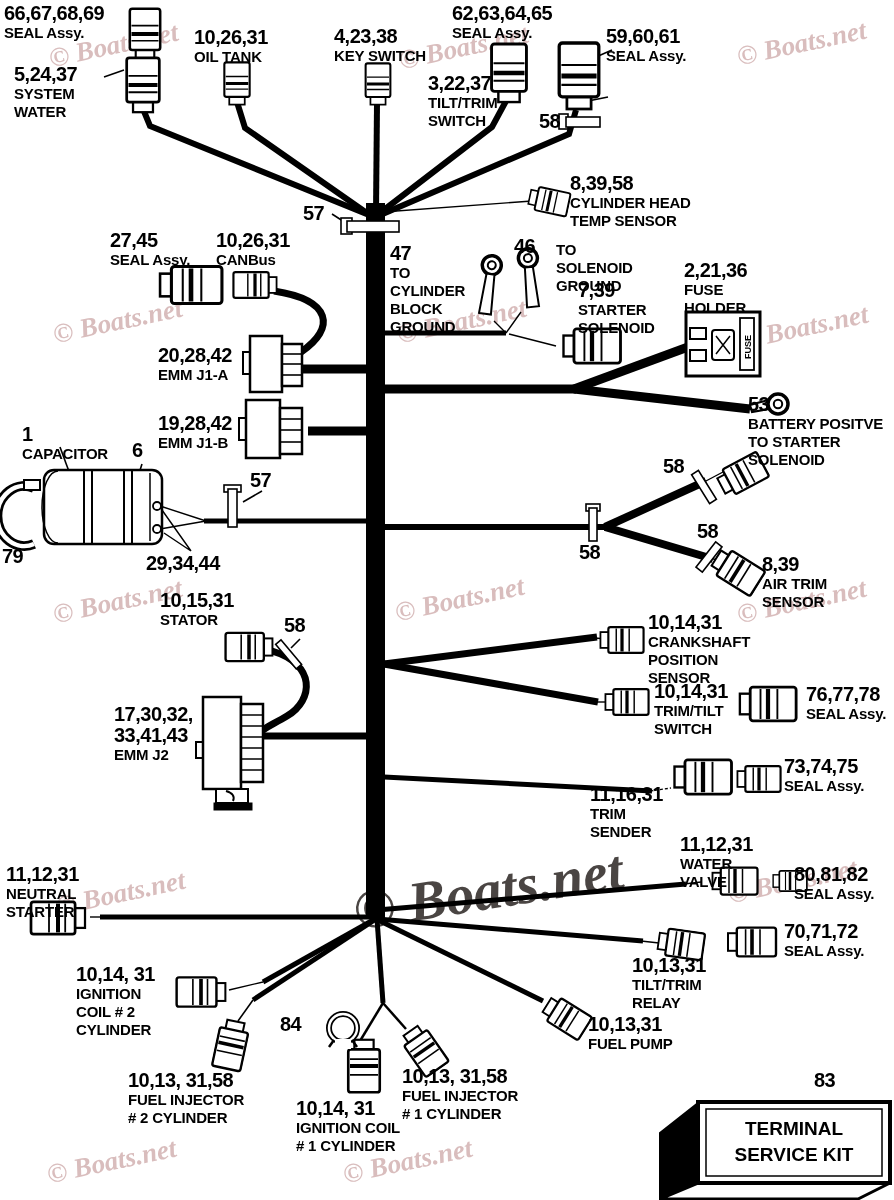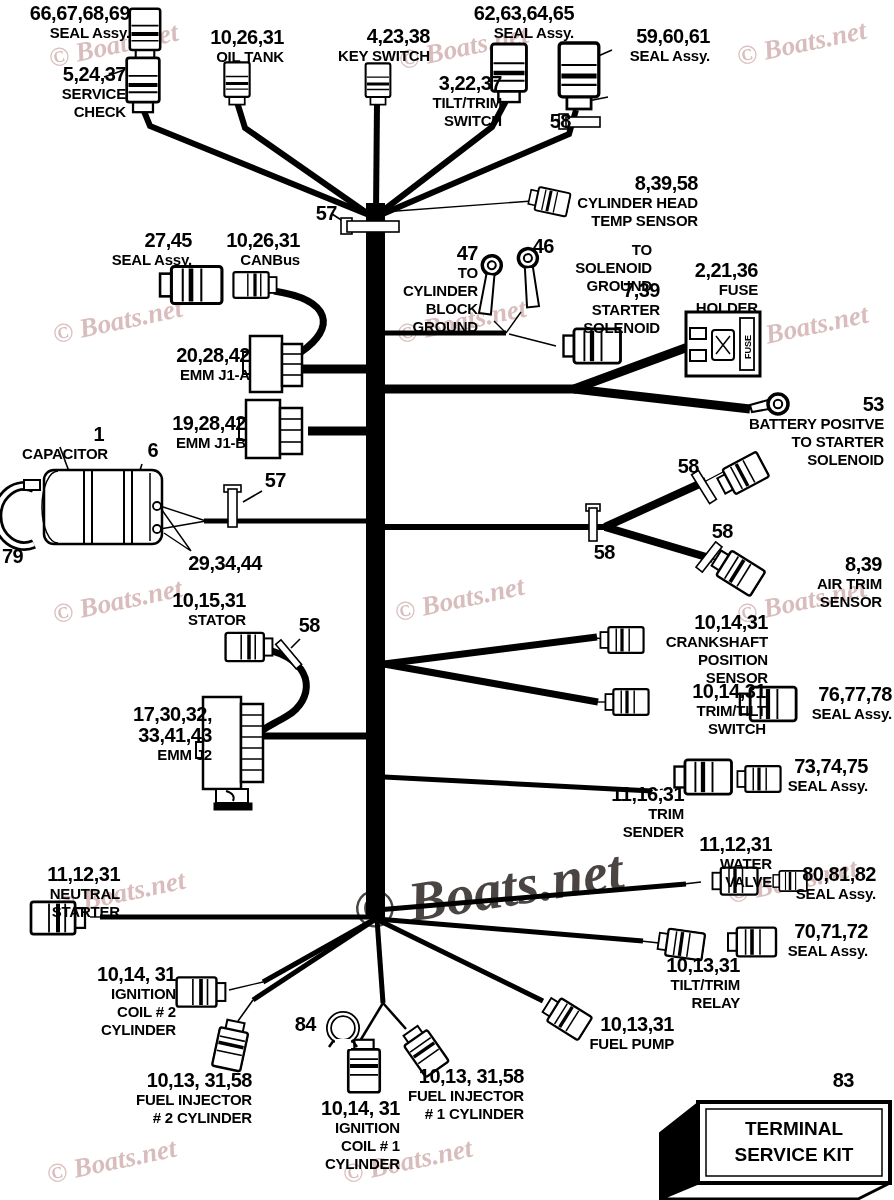--- a/index.html
+++ b/index.html
@@ -12,7 +12,7 @@
       font-weight:bold;color:rgba(42,36,34,0.85);font-size:56px;white-space:nowrap;
       transform:rotate(-9deg);pointer-events:none;}
   #wiresvg{position:absolute;left:0;top:0;z-index:2;}
-  .lbl{position:absolute;z-index:3;text-align:right;color:#000;}
+  .lbl{position:absolute;z-index:3;text-align:left;color:#000;}
   .lbl.left{text-align:left;}
   .num{display:block;font-weight:bold;font-size:20px;line-height:1.05;letter-spacing:-0.5px;}
   .nm{display:block;font-weight:bold;font-size:15px;line-height:1.2;letter-spacing:-0.2px;}

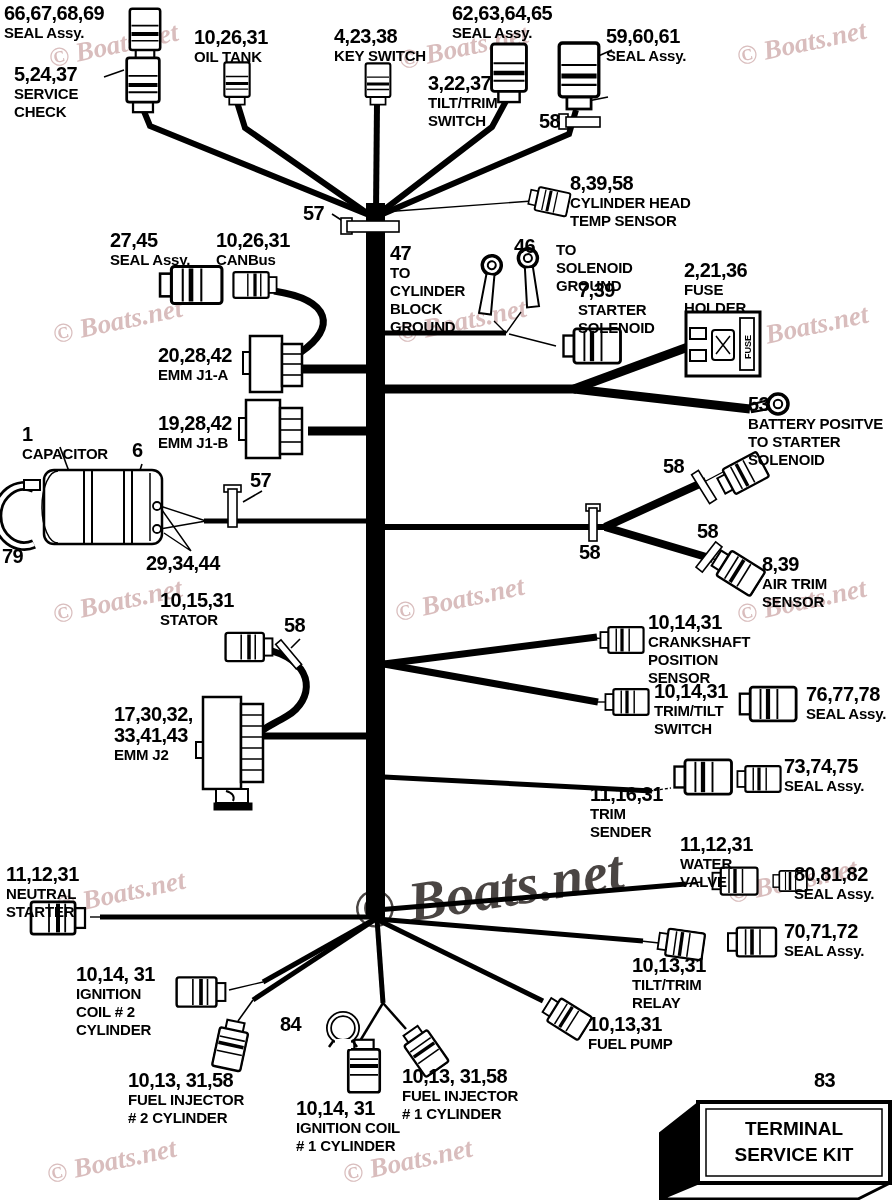--- a/index.html
+++ b/index.html
@@ -280,7 +280,7 @@
   </div>
   <div class="lbl" style="left:14px;top:64px;width:112px">
     <span class="num">5,24,37</span>
-    <span class="nm">SERVICE CHECK</span>
+    <span class="nm">SYSTEM WATER</span>
   </div>
   <div class="lbl" style="left:194px;top:27px;width:90px">
     <span class="num">10,26,31</span>

